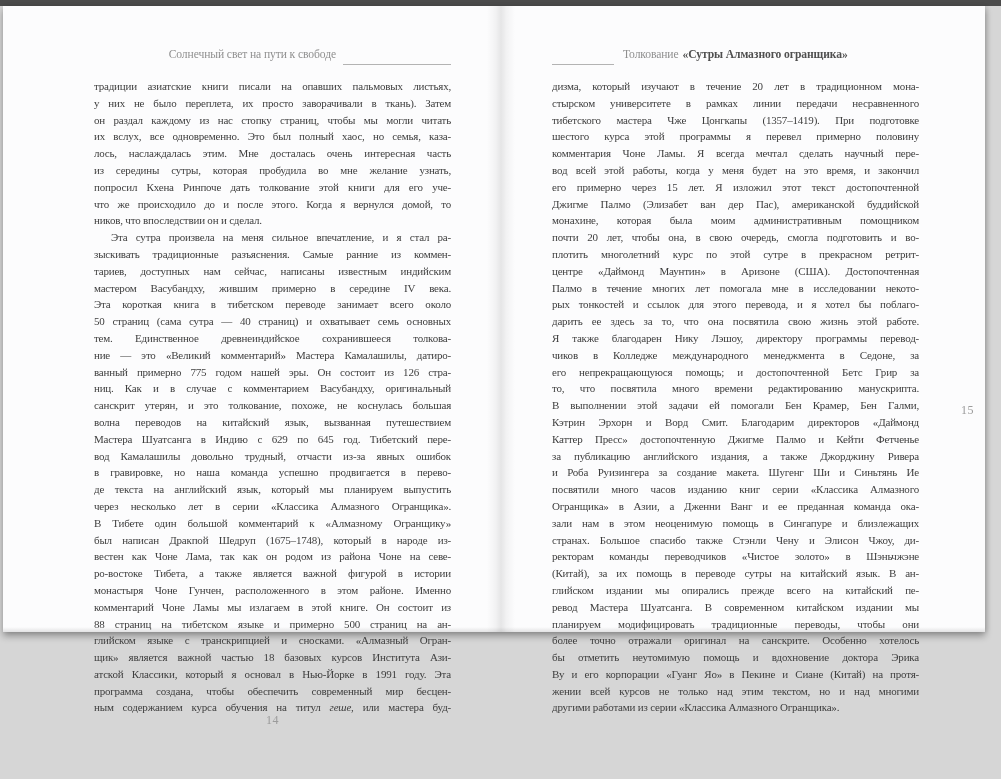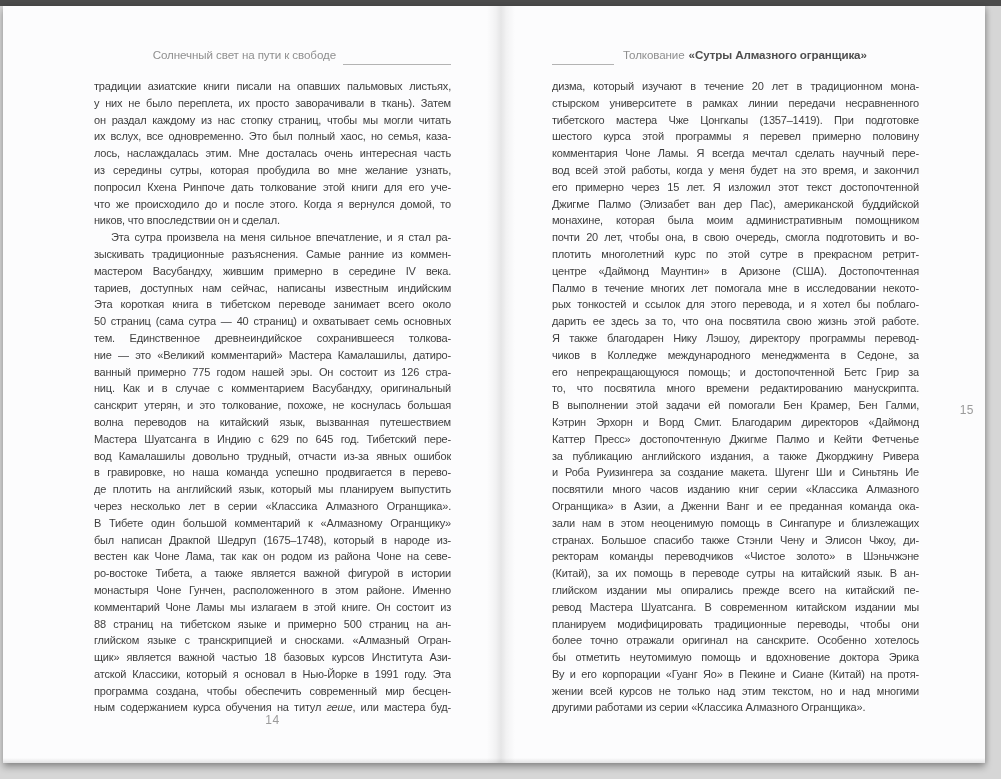--- a/index.html
+++ b/index.html
@@ -25,9 +25,10 @@
     background:var(--top-bar);
   }
   .book{
-    position:absolute;left:3px;top:6px;width:982px;height:757px;
+    position:absolute;left:3px;top:6px;width:982px;height:626px;
     background:var(--page);
     box-shadow:0 4px 7px rgba(0,0,0,0.33), 2px 0 4px rgba(0,0,0,0.10);
+    font-family:Liberation Serif, serif;
   }
   .spine-shadow{
     position:absolute;left:484px;top:0;width:28px;height:100%;

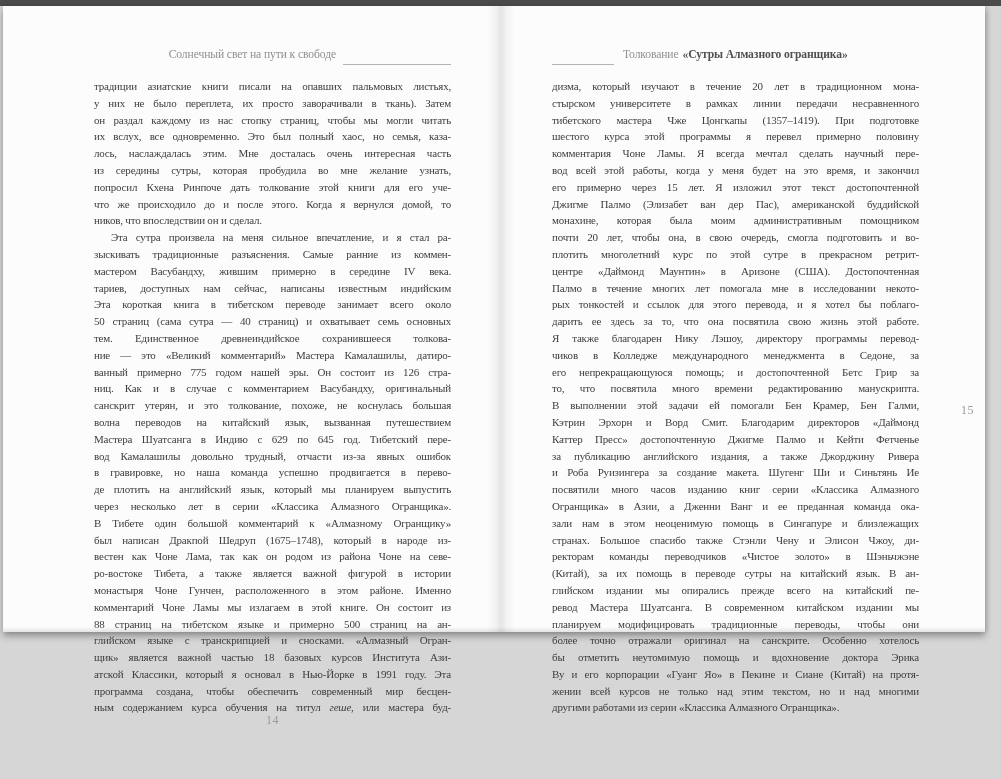--- a/index.html
+++ b/index.html
@@ -108,8 +108,8 @@
         <div class="paragraph indent continues">
           <div class="line">Эта сутра произвела на меня сильное впечатление, и я стал ра-</div>
           <div class="line">зыскивать традиционные разъяснения. Самые ранние из коммен-</div>
+          <div class="line">тариев, доступных нам сейчас, написаны известным индийским</div>
           <div class="line">мастером Васубандху, жившим примерно в середине IV века.</div>
-          <div class="line">тариев, доступных нам сейчас, написаны известным индийским</div>
           <div class="line">Эта короткая книга в тибетском переводе занимает всего около</div>
           <div class="line">50 страниц (сама сутра — 40 страниц) и охватывает семь основных</div>
           <div class="line">тем. Единственное древнеиндийское сохранившееся толкова-</div>

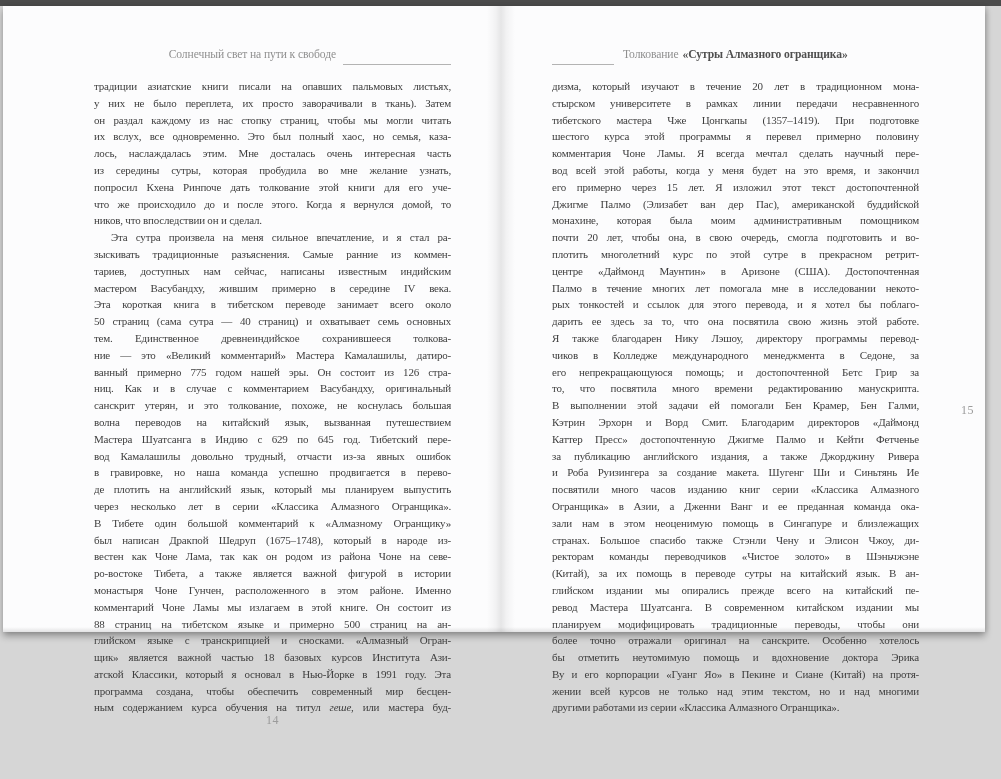--- a/index.html
+++ b/index.html
@@ -121,7 +121,7 @@
           <div class="line">Мастера Шуатсанга в Индию с 629 по 645 год. Тибетский пере-</div>
           <div class="line">вод Камалашилы довольно трудный, отчасти из-за явных ошибок</div>
           <div class="line">в гравировке, но наша команда успешно продвигается в перево-</div>
-          <div class="line">де плотить на английский язык, который мы планируем выпустить</div>
+          <div class="line">де текста на английский язык, который мы планируем выпустить</div>
           <div class="line">через несколько лет в серии «Классика Алмазного Огранщика».</div>
           <div class="line">В Тибете один большой комментарий к «Алмазному Огранщику»</div>
           <div class="line">был написан Дракпой Шедруп (1675–1748), который в народе из-</div>

